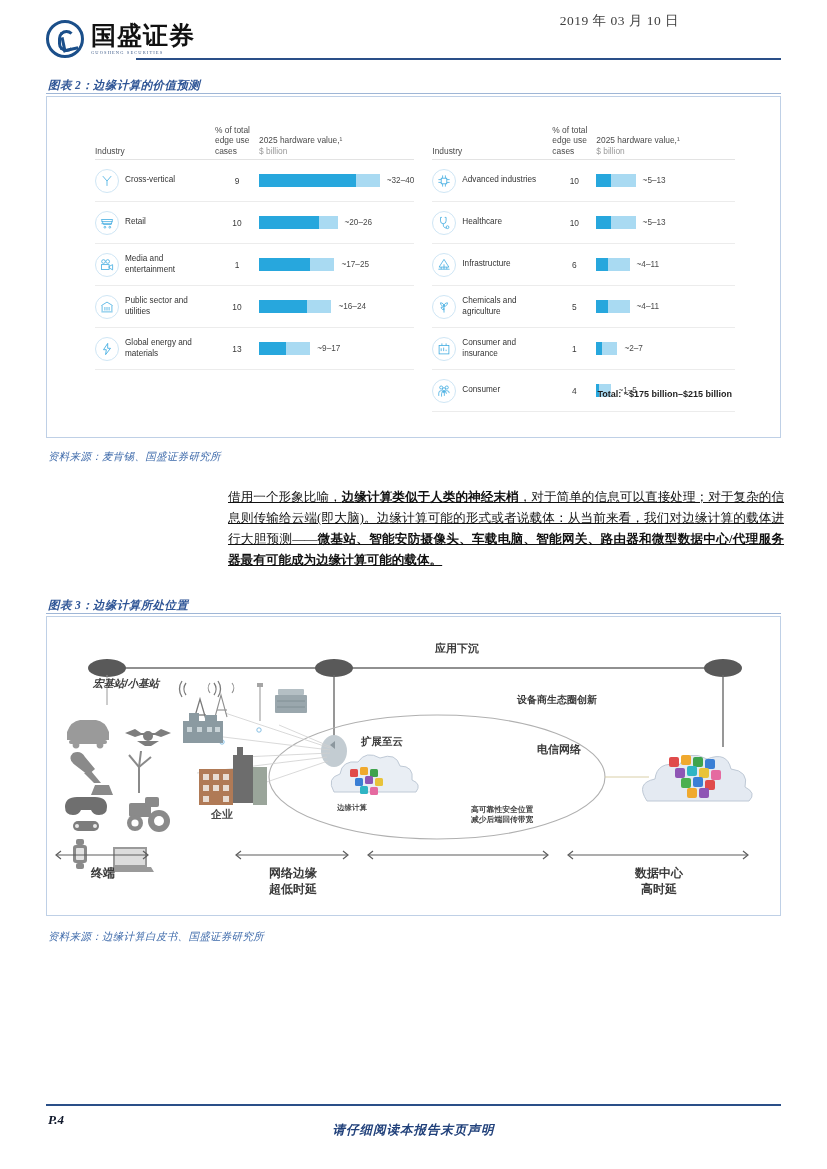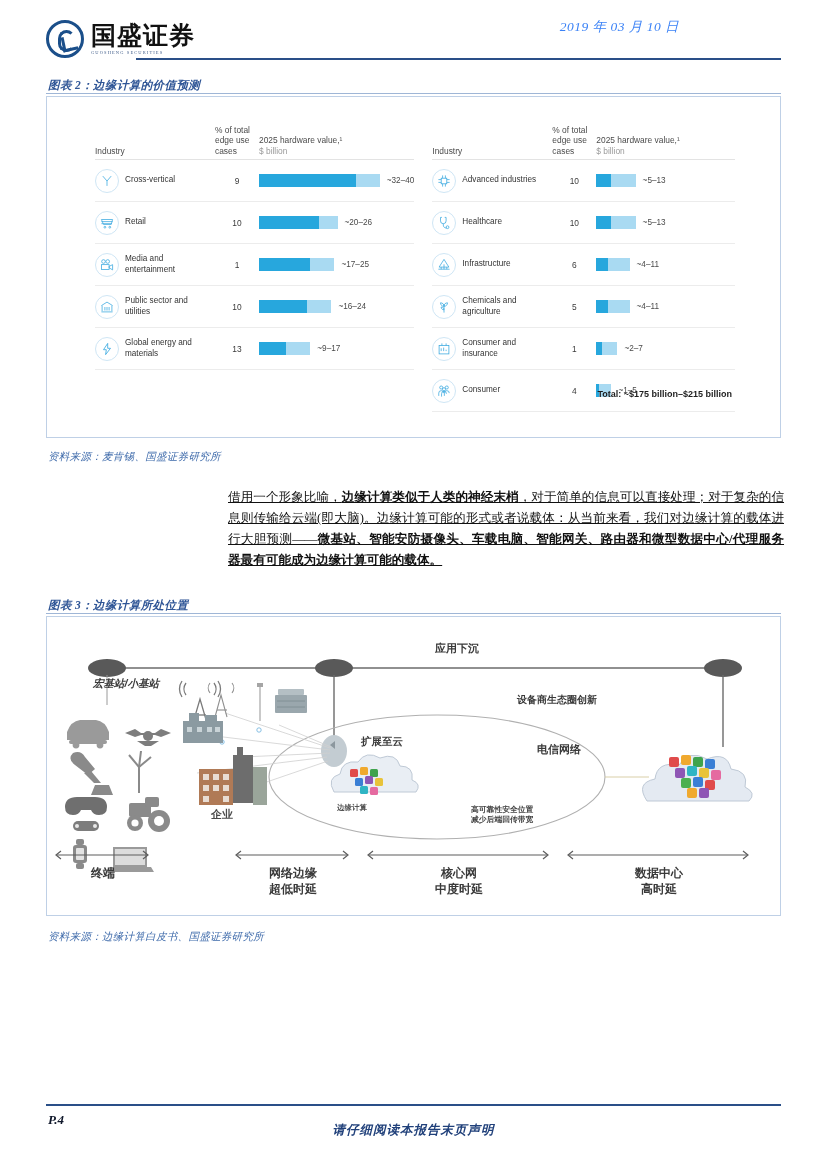--- a/index.html
+++ b/index.html
@@ -22,7 +22,7 @@
   .logo-txt{display:flex;flex-direction:column;line-height:1;}
   .logo-cn{font-family:"Liberation Serif",serif;font-size:25px;font-weight:bold;color:#111;letter-spacing:1px;}
   .logo-en{font-size:4.5px;color:#44608c;letter-spacing:1.1px;margin-top:3px;}
-  .header-date{position:absolute;right:46px;top:18px;font-size:13.5px;color:#3b82f6;letter-spacing:.5px;font-style:italic;}
+  .header-date{position:absolute;right:46px;top:12px;font-size:13.5px;color:#404040;letter-spacing:.5px;}
   .header-rule{position:absolute;left:136px;top:58px;width:645px;height:2px;background:#2a4f88;}
 
   

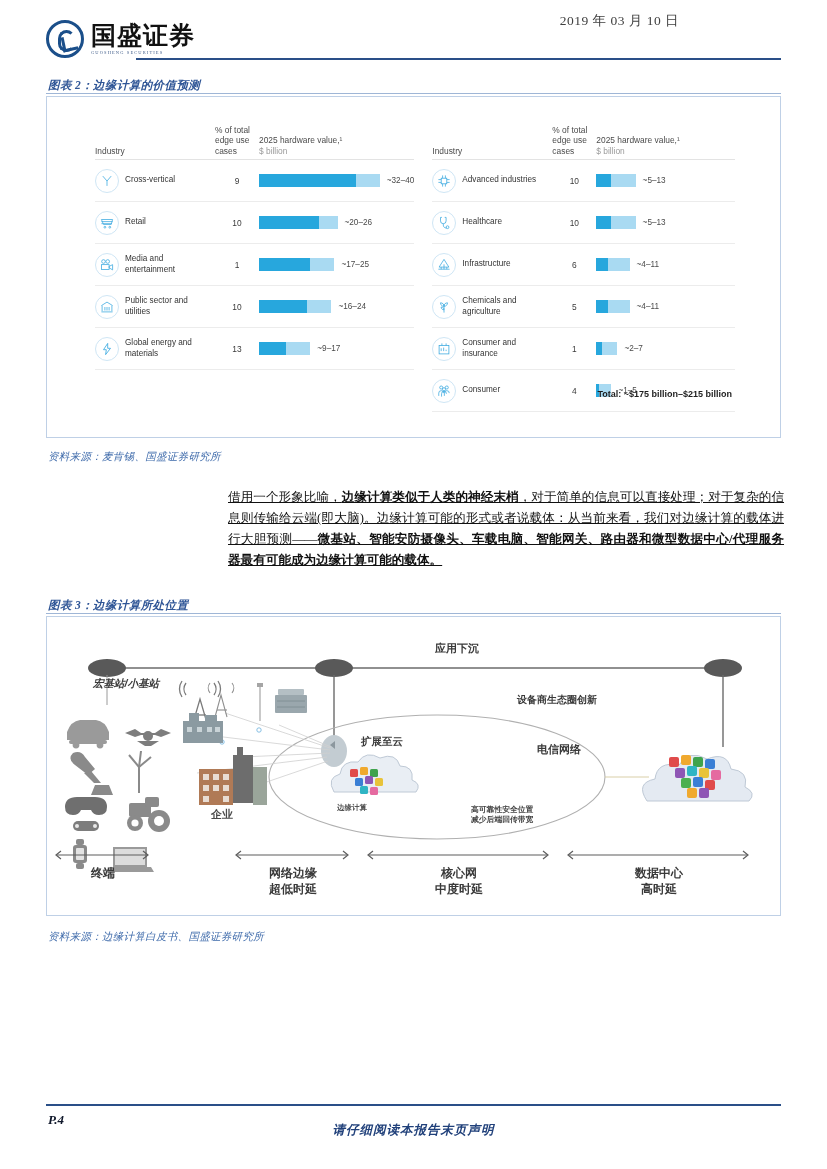--- a/index.html
+++ b/index.html
@@ -557,10 +557,6 @@
       <div>网络边缘</div>
       <div>超低时延</div>
     </div>
-    <div class="zlabel" style="left:322px;top:248px;width:180px;">
-      <div>核心网</div>
-      <div>中度时延</div>
-    </div>
     <div class="zlabel" style="left:522px;top:248px;width:180px;">
       <div>数据中心</div>
       <div>高时延</div>

